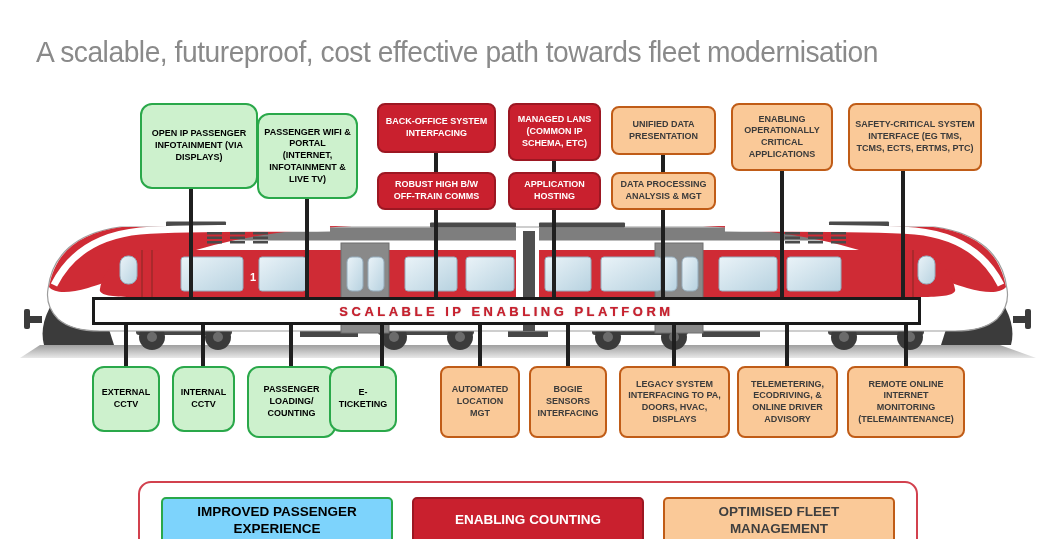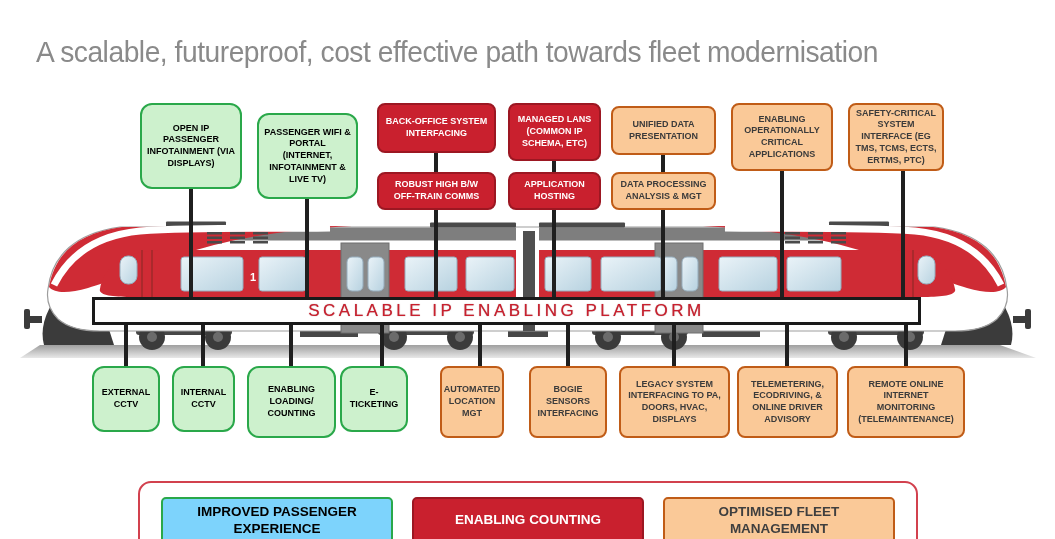--- a/index.html
+++ b/index.html
@@ -208,7 +208,7 @@
   <div class="node red" style="left:508px;top:74px;width:93px;height:58px">MANAGED LANS (COMMON IP SCHEMA, ETC)</div>
   <div class="node orange" style="left:611px;top:77px;width:105px;height:49px">UNIFIED DATA PRESENTATION</div>
   <div class="node orange" style="left:731px;top:74px;width:102px;height:68px">ENABLING OPERATIONALLY CRITICAL APPLICATIONS</div>
-  <div class="node orange" style="left:848px;top:74px;width:96px;height:68px">SAFETY-CRITICAL SYSTEM INTERFACE (EG TMS, TCMS, ECTS, ERTMS, PTC)</div>
+  <div class="node orange" style="left:848px;top:74px;width:134px;height:68px">SAFETY-CRITICAL SYSTEM INTERFACE (EG TMS, TCMS, ECTS, ERTMS, PTC)</div>
 
   <div class="node red" style="left:377px;top:143px;width:119px;height:38px">ROBUST HIGH B/W OFF-TRAIN COMMS</div>
   <div class="node red" style="left:508px;top:143px;width:93px;height:38px">APPLICATION HOSTING</div>

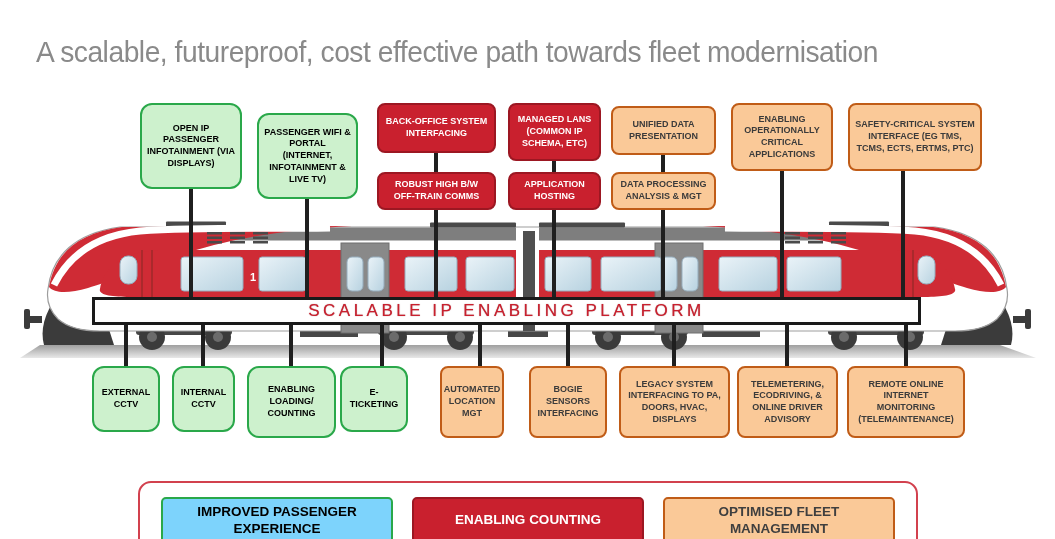--- a/index.html
+++ b/index.html
@@ -202,7 +202,7 @@
 
   <div class="banner">SCALABLE IP ENABLING PLATFORM</div>
 
-  <div class="node green" style="left:140px;top:74px;width:102px;height:86px">OPEN IP PASSENGER INFOTAINMENT (VIA DISPLAYS)</div>
+  <div class="node green" style="left:140px;top:74px;width:118px;height:86px">OPEN IP PASSENGER INFOTAINMENT (VIA DISPLAYS)</div>
   <div class="node green" style="left:257px;top:84px;width:101px;height:86px">PASSENGER WIFI &amp; PORTAL (INTERNET, INFOTAINMENT &amp; LIVE TV)</div>
   <div class="node red" style="left:377px;top:74px;width:119px;height:50px">BACK-OFFICE SYSTEM INTERFACING</div>
   <div class="node red" style="left:508px;top:74px;width:93px;height:58px">MANAGED LANS (COMMON IP SCHEMA, ETC)</div>

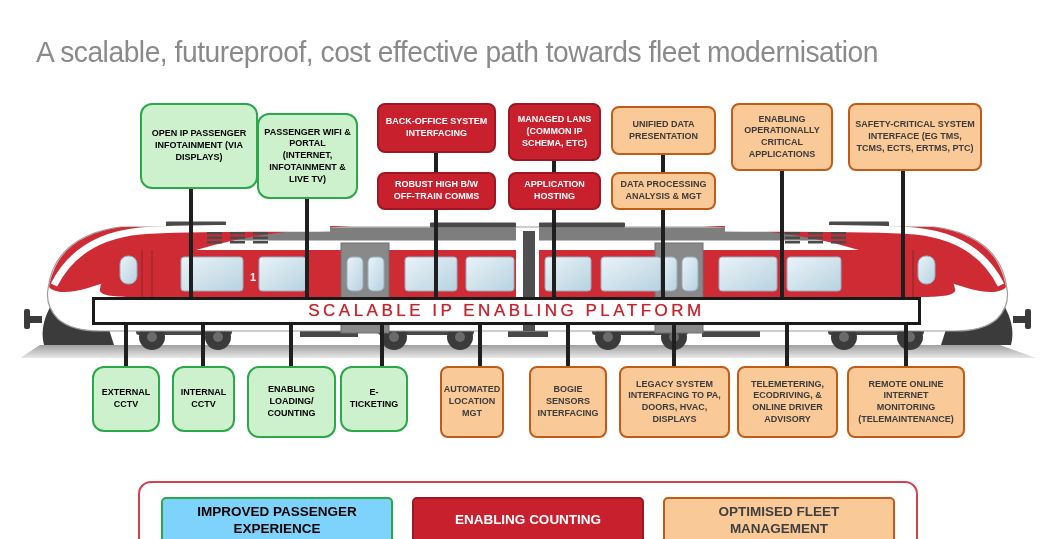--- a/index.html
+++ b/index.html
@@ -22,7 +22,7 @@
   .banner { position:absolute; left:92px; top:268px; width:829px; height:28px;
             background:#ffffff; border:3px solid #1a1a1a; box-sizing:border-box;
             display:flex; align-items:center; justify-content:center;
-            color:#c9202e; font-weight:400; font-size:17px; letter-spacing:3.5px;
+            color:#c9202e; font-weight:700; font-size:13px; letter-spacing:3.5px;
             text-shadow:0 0 1px rgba(122,16,24,.6); }
 
   .legend { position:absolute; left:138px; top:452px; width:780px; height:79px;

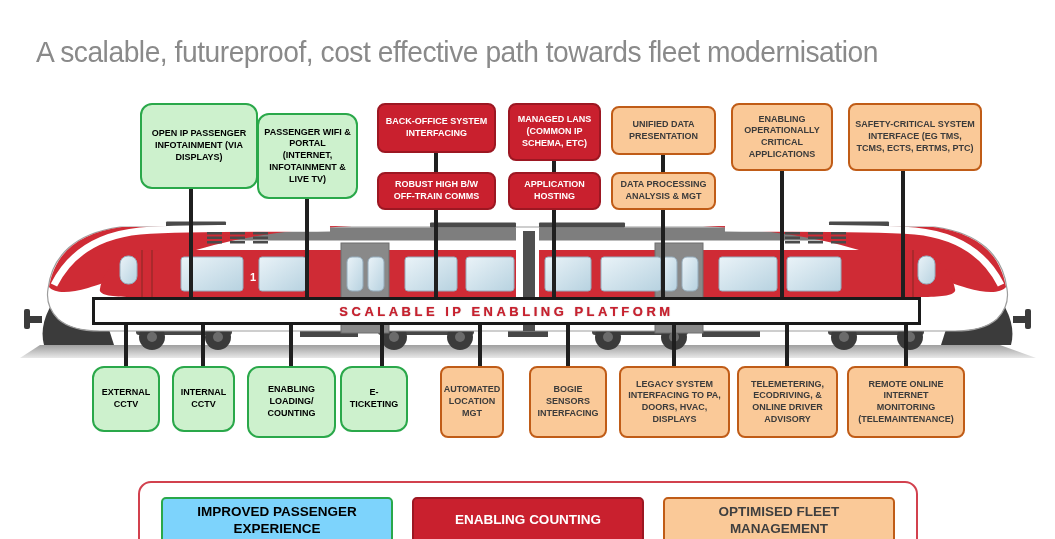--- a/index.html
+++ b/index.html
@@ -216,7 +216,7 @@
 
   <div class="node green" style="left:92px;top:337px;width:68px;height:66px">EXTERNAL CCTV</div>
   <div class="node green" style="left:172px;top:337px;width:63px;height:66px">INTERNAL CCTV</div>
-  <div class="node green" style="left:247px;top:337px;width:89px;height:72px">ENABLING LOADING/ COUNTING</div>
+  <div class="node green" style="left:247px;top:337px;width:89px;height:72px">PASSENGER LOADING/ COUNTING</div>
   <div class="node green" style="left:340px;top:337px;width:68px;height:66px;padding:14px 12px">E-TICKETING</div>
   <div class="node orange" style="left:440px;top:337px;width:64px;height:72px">AUTOMATED LOCATION MGT</div>
   <div class="node orange" style="left:529px;top:337px;width:78px;height:72px">BOGIE SENSORS INTERFACING</div>

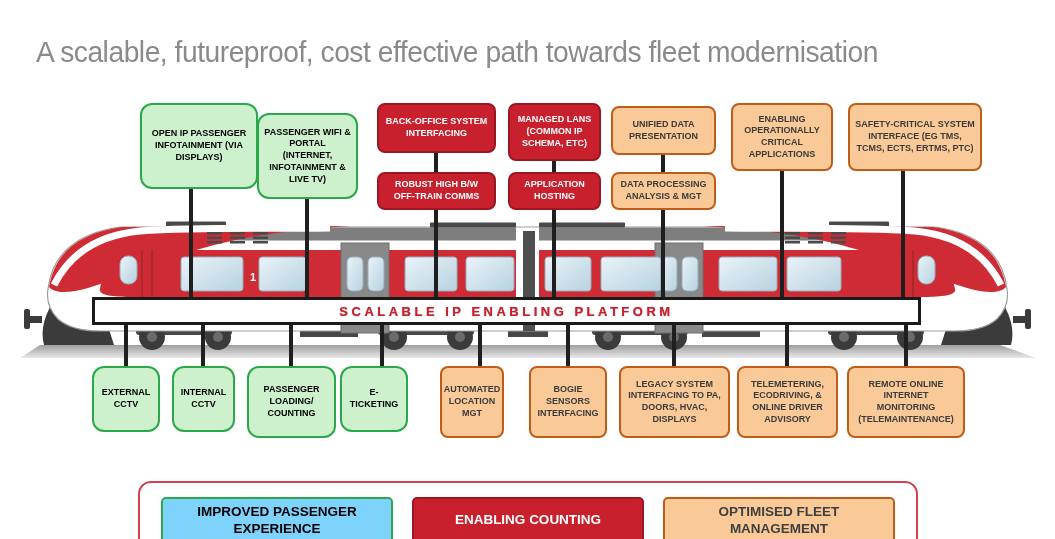--- a/index.html
+++ b/index.html
@@ -217,7 +217,7 @@
   <div class="node green" style="left:92px;top:337px;width:68px;height:66px">EXTERNAL CCTV</div>
   <div class="node green" style="left:172px;top:337px;width:63px;height:66px">INTERNAL CCTV</div>
   <div class="node green" style="left:247px;top:337px;width:89px;height:72px">PASSENGER LOADING/ COUNTING</div>
-  <div class="node green" style="left:340px;top:337px;width:68px;height:66px;padding:14px 12px">E-TICKETING</div>
+  <div class="node green" style="left:329px;top:337px;width:68px;height:66px;padding:14px 12px">E-TICKETING</div>
   <div class="node orange" style="left:440px;top:337px;width:64px;height:72px">AUTOMATED LOCATION MGT</div>
   <div class="node orange" style="left:529px;top:337px;width:78px;height:72px">BOGIE SENSORS INTERFACING</div>
   <div class="node orange" style="left:619px;top:337px;width:111px;height:72px">LEGACY SYSTEM INTERFACING TO PA, DOORS, HVAC, DISPLAYS</div>

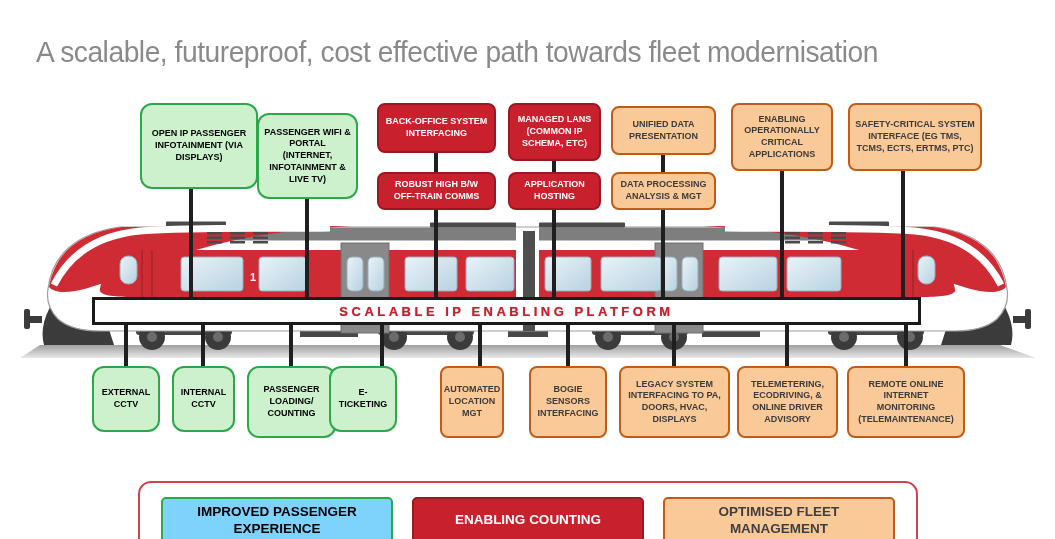--- a/index.html
+++ b/index.html
@@ -218,7 +218,7 @@
   <div class="node green" style="left:172px;top:337px;width:63px;height:66px">INTERNAL CCTV</div>
   <div class="node green" style="left:247px;top:337px;width:89px;height:72px">PASSENGER LOADING/ COUNTING</div>
   <div class="node green" style="left:329px;top:337px;width:68px;height:66px;padding:14px 12px">E-TICKETING</div>
-  <div class="node orange" style="left:440px;top:337px;width:64px;height:72px">AUTOMATED LOCATION MGT</div>
+  <div class="node orange" style="left:440px;top:337px;width:80px;height:72px">AUTOMATED LOCATION MGT</div>
   <div class="node orange" style="left:529px;top:337px;width:78px;height:72px">BOGIE SENSORS INTERFACING</div>
   <div class="node orange" style="left:619px;top:337px;width:111px;height:72px">LEGACY SYSTEM INTERFACING TO PA, DOORS, HVAC, DISPLAYS</div>
   <div class="node orange" style="left:737px;top:337px;width:101px;height:72px">TELEMETERING, ECODRIVING, &amp; ONLINE DRIVER ADVISORY</div>

